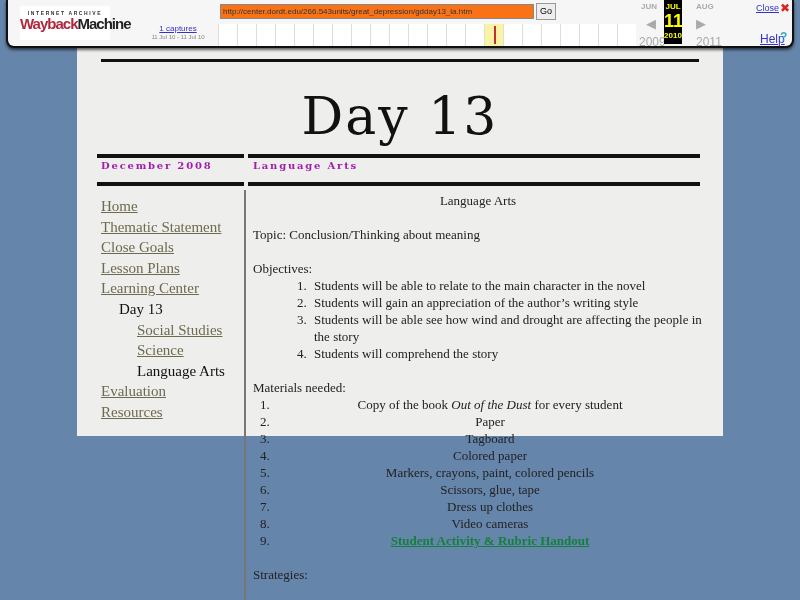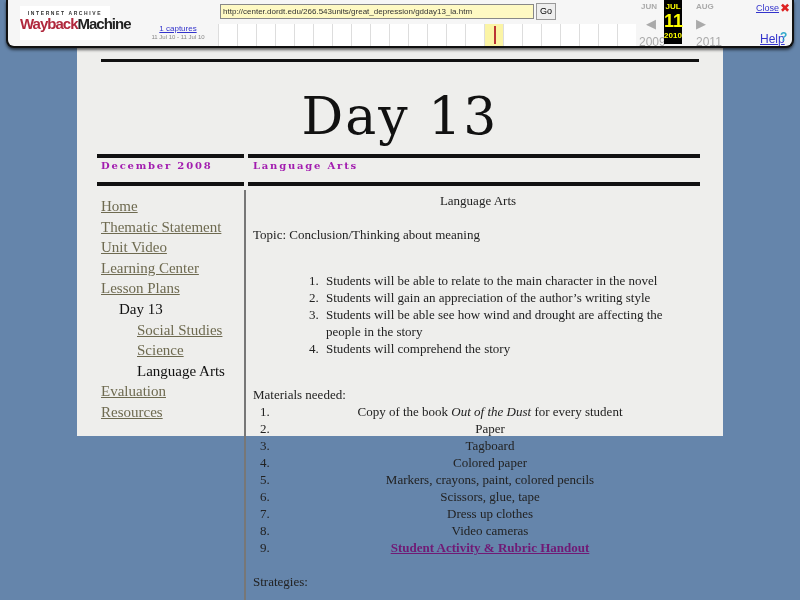--- a/index.html
+++ b/index.html
@@ -24,7 +24,7 @@
   .wb-logo .wm .w2 { color: #222; }
   .wb-url {
     position: absolute; left: 212px; top: 4px; width: 310px; height: 13px;
-    border: 1px solid #888; background: #fef9c3; font-size: 8px; color:#333;
+    border: 1px solid #888; background: #f97316; font-size: 8px; color:#333;
     line-height: 13px; padding-left: 2px; white-space: nowrap; overflow: hidden;
   }
   .wb-go {

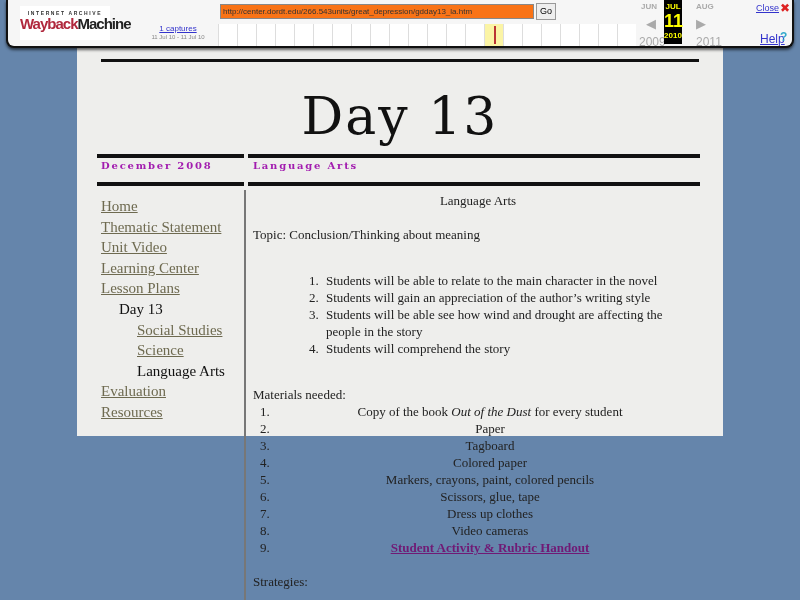--- a/index.html
+++ b/index.html
@@ -93,7 +93,7 @@
   <nav class="nav">
     <a href="#">Home</a>
     <a href="#">Thematic Statement</a>
-    <a href="#">Unit Video</a>
+    <a href="#">Close Goals</a>
     <a href="#">Learning Center</a>
     <a href="#">Lesson Plans</a>
     <span class="cur l1">Day 13</span>

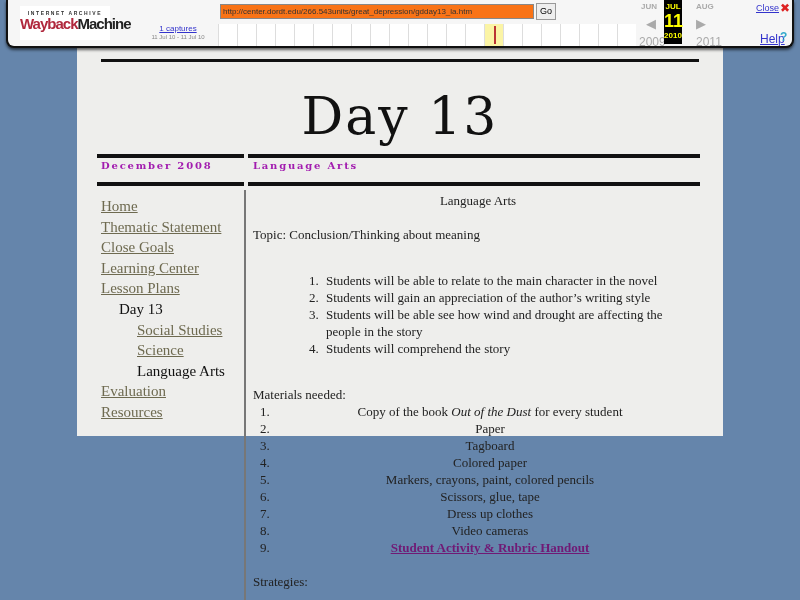--- a/index.html
+++ b/index.html
@@ -109,6 +109,7 @@
     <div class="gap"></div>
     <p>Topic: Conclusion/Thinking about meaning</p>
     <div class="gap"></div>
+    <p>Objectives:</p>
     <ol class="obj">
       <li>Students will be able to relate to the main character in the novel</li>
       <li>Students will gain an appreciation of the author’s writing style</li>

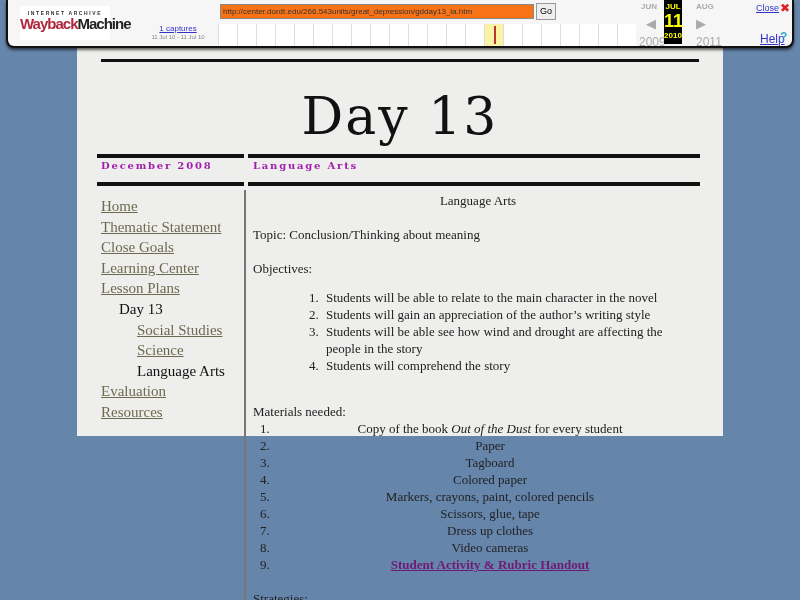--- a/index.html
+++ b/index.html
@@ -94,8 +94,8 @@
     <a href="#">Home</a>
     <a href="#">Thematic Statement</a>
     <a href="#">Close Goals</a>
+    <a href="#">Lesson Plans</a>
     <a href="#">Learning Center</a>
-    <a href="#">Lesson Plans</a>
     <span class="cur l1">Day 13</span>
     <a href="#" class="l2">Social Studies</a>
     <a href="#" class="l2">Science</a>

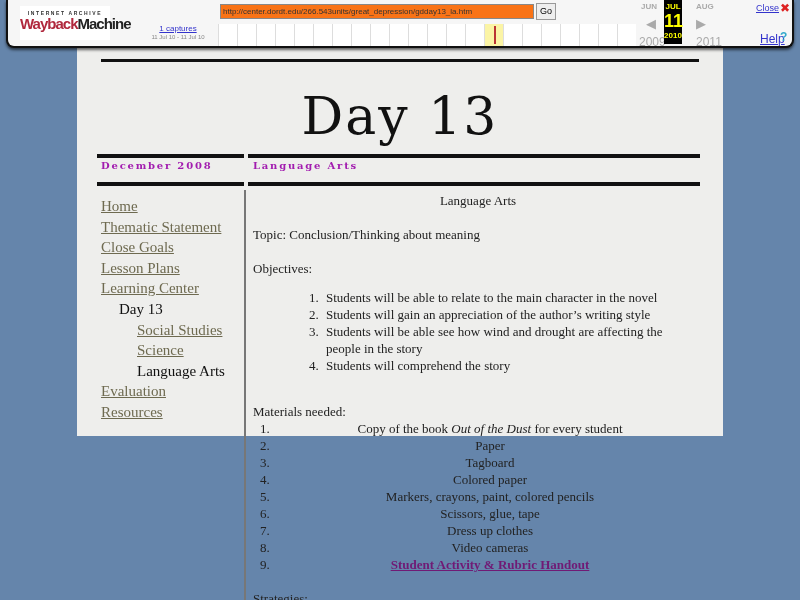--- a/index.html
+++ b/index.html
@@ -68,7 +68,7 @@
   .content .center { text-align:center; }
   .content p { margin: 0; }
   .content .gap { height: 17px; }
-  .obj { margin: 12px; padding-left: 57px; }
+  .obj { margin: 0; padding-left: 57px; }
   .obj li { padding-left: 4px; }
   .mat { margin: 0; padding-left: 20px; }
   .mat li { padding-left: 4px; text-align: center; }

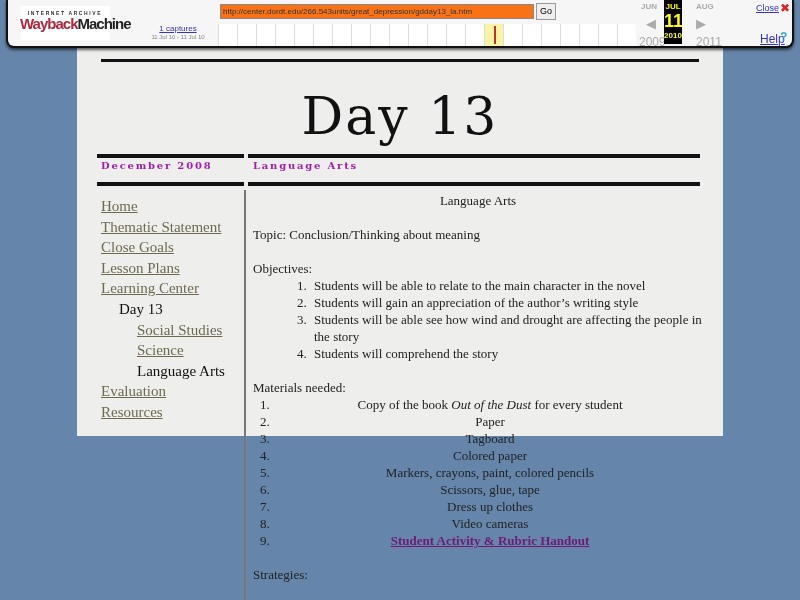--- a/index.html
+++ b/index.html
@@ -72,7 +72,7 @@
   .obj li { padding-left: 4px; }
   .mat { margin: 0; padding-left: 20px; }
   .mat li { padding-left: 4px; text-align: center; }
-  .content a { color:#701a75; font-weight:bold; text-decoration: underline; }
+  .content a { color:#15803d; font-weight:bold; text-decoration: underline; }
 </style>
 </head>
 <body>

